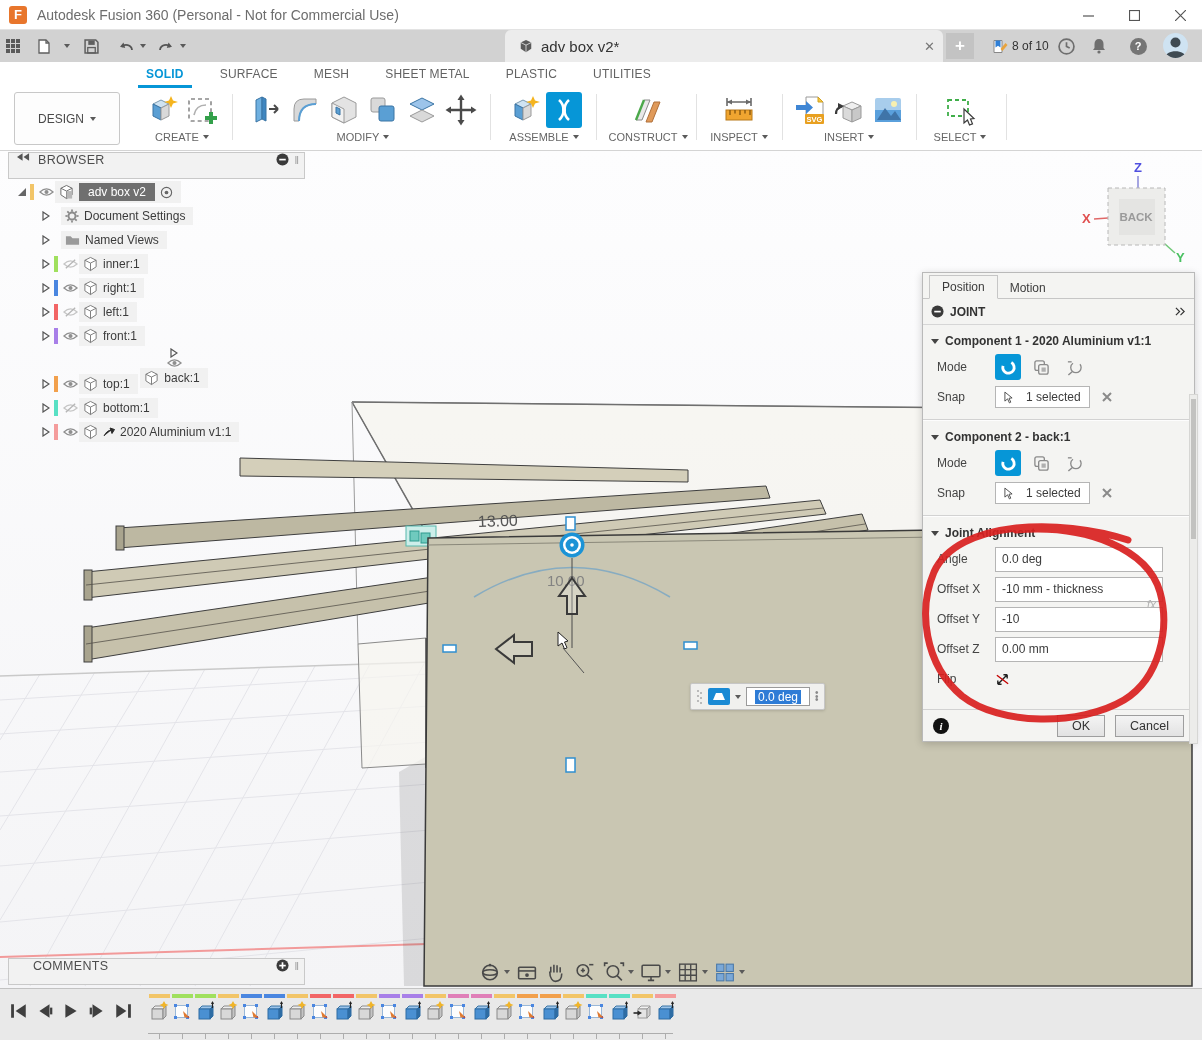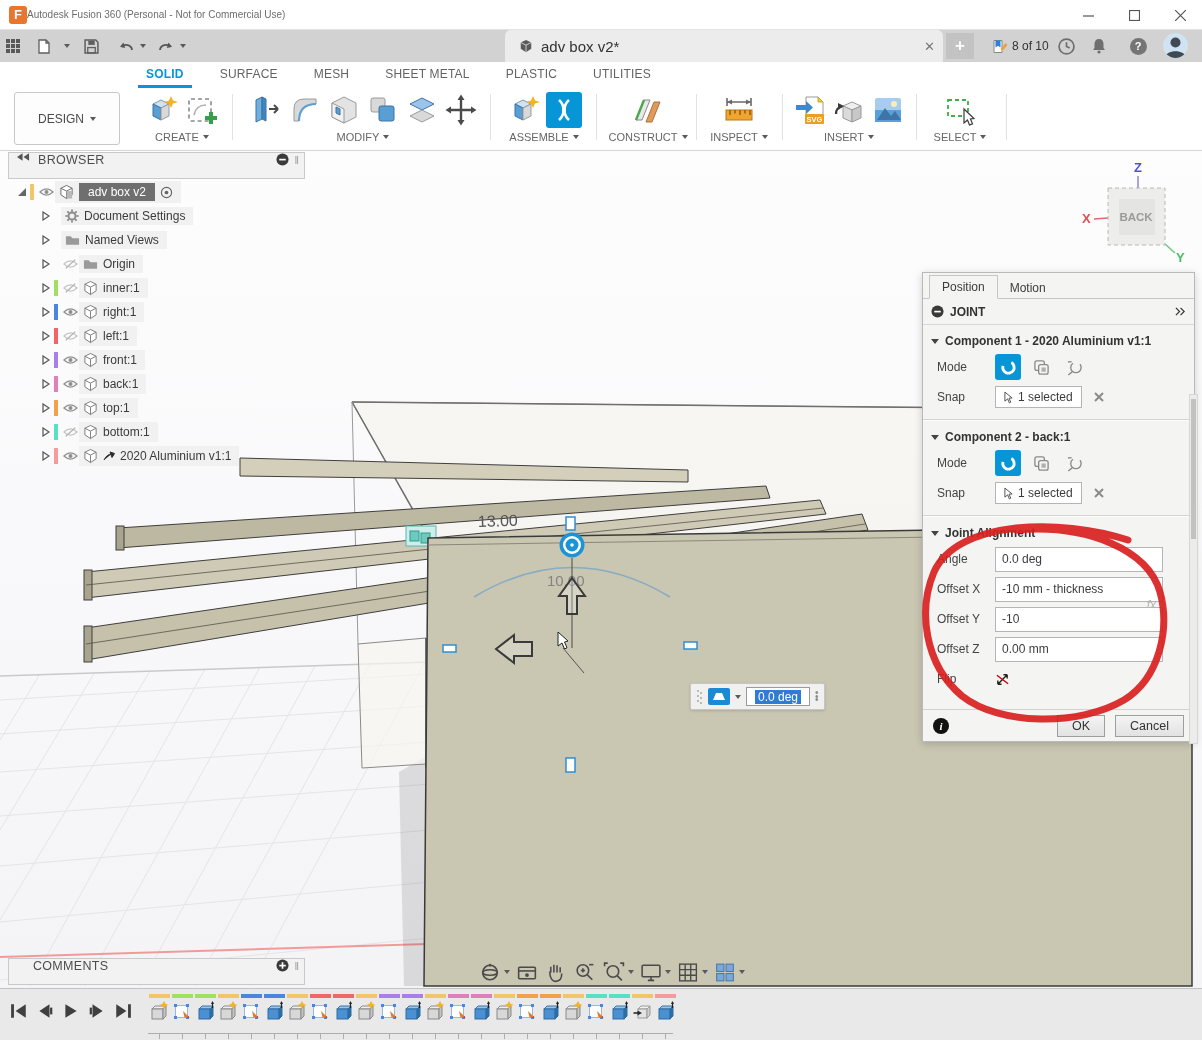--- a/index.html
+++ b/index.html
@@ -13,7 +13,7 @@
   #fusion-logo { width:18px; height:18px; margin-left:9px; background:#e8762c;
     border-radius:3px; color:#fff; font-weight:bold; font-size:13px;
     display:flex; align-items:center; justify-content:center; }
-  #win-title { font-size:10px; color:#6d6d6d; }
+  #win-title { margin-left:10px; font-size:14px; color:#6d6d6d; }
   .winctl { position:absolute; top:0; width:44px; height:30px; display:flex;
     align-items:center; justify-content:center; color:#555; }
   

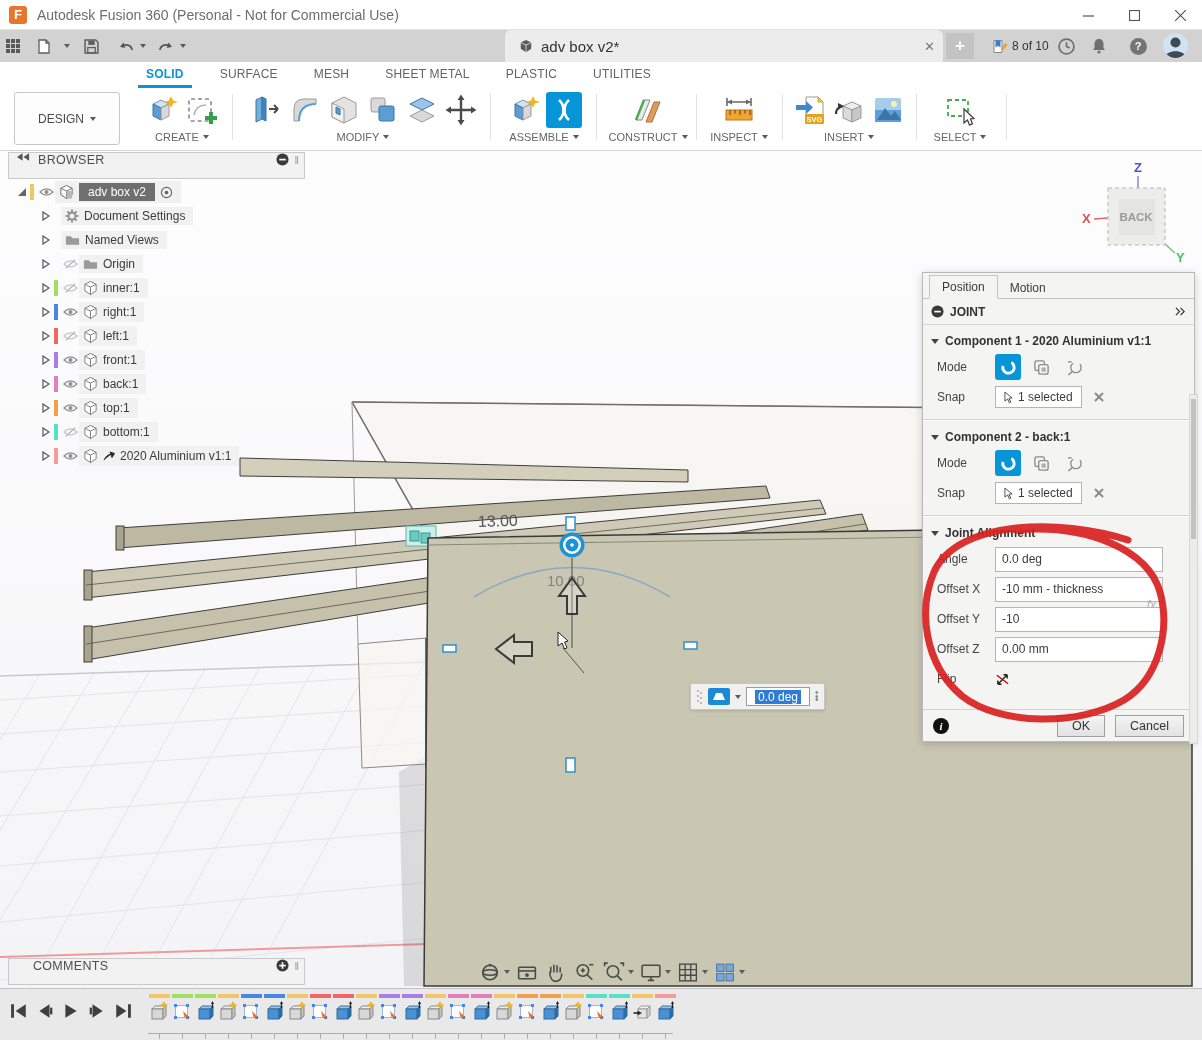--- a/index.html
+++ b/index.html
@@ -636,28 +636,6 @@
             <path d="M1 1 L7 5 L1 9 Z" fill="none" stroke="#555" stroke-width="1.2"></path>
           </svg>
         </span>
-        <span style="width: 9px;"></span>
-        <span class="teye">
-          <svg width="15" height="10" viewBox="0 0 16 10">
-            <path d="M1 5 Q8 -1.5 15 5 Q8 11.5 1 5Z" fill="none" stroke="#c6c6c6" stroke-width="1.3"></path>
-            <line x1="3" y1="9.5" x2="13" y2="0.5" stroke="#b4b4b4" stroke-width="1.3"></line>
-          </svg>
-        </span>
-        <span class="tpill">
-          <span>
-            <svg width="15" height="12" viewBox="0 0 16 12">
-              <path d="M1 2 L6 2 L8 4 L15 4 L15 11 L1 11 Z" fill="#9a9a9a"></path>
-            </svg>
-          </span>
-          <span>Origin</span>
-        </span>
-      </div>
-      <div class="trow" style="padding-left: 32px;">
-        <span class="expander">
-          <svg width="8" height="10" viewBox="0 0 8 10">
-            <path d="M1 1 L7 5 L1 9 Z" fill="none" stroke="#555" stroke-width="1.2"></path>
-          </svg>
-        </span>
         <span class="tbar" style="background: rgb(160, 224, 94);"></span>
         <span class="teye">
           <svg width="15" height="10" viewBox="0 0 16 10">

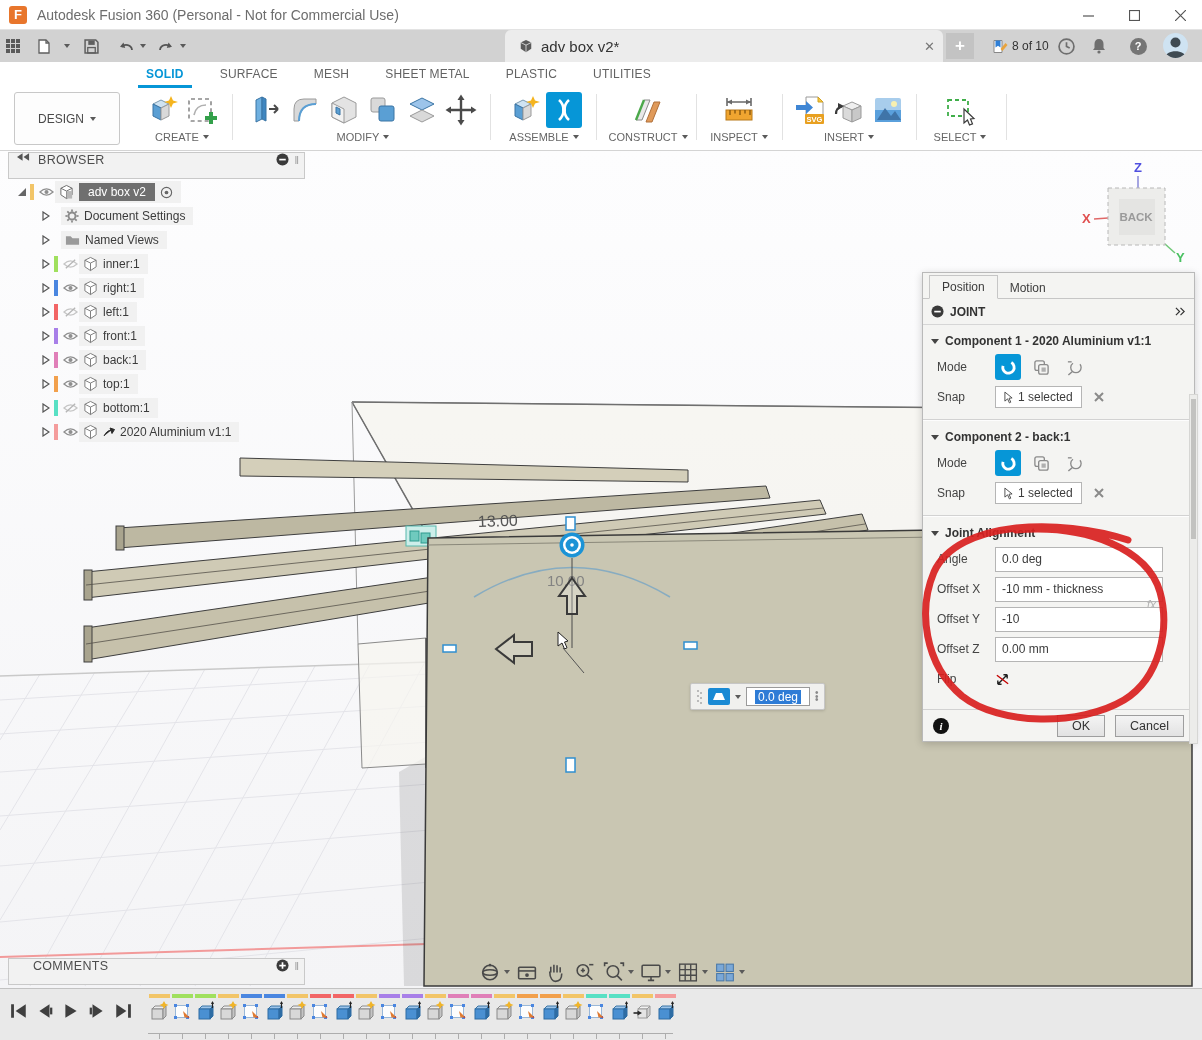--- a/index.html
+++ b/index.html
@@ -722,7 +722,7 @@
           <span>front:1</span>
         </span>
       </div>
-      <div class="trow" style="padding-left: 32px;">
+      <div class="trow" style="padding-left: 32px; flex-direction: column;">
         <span class="expander">
           <svg width="8" height="10" viewBox="0 0 8 10">
             <path d="M1 1 L7 5 L1 9 Z" fill="none" stroke="#555" stroke-width="1.2"></path>

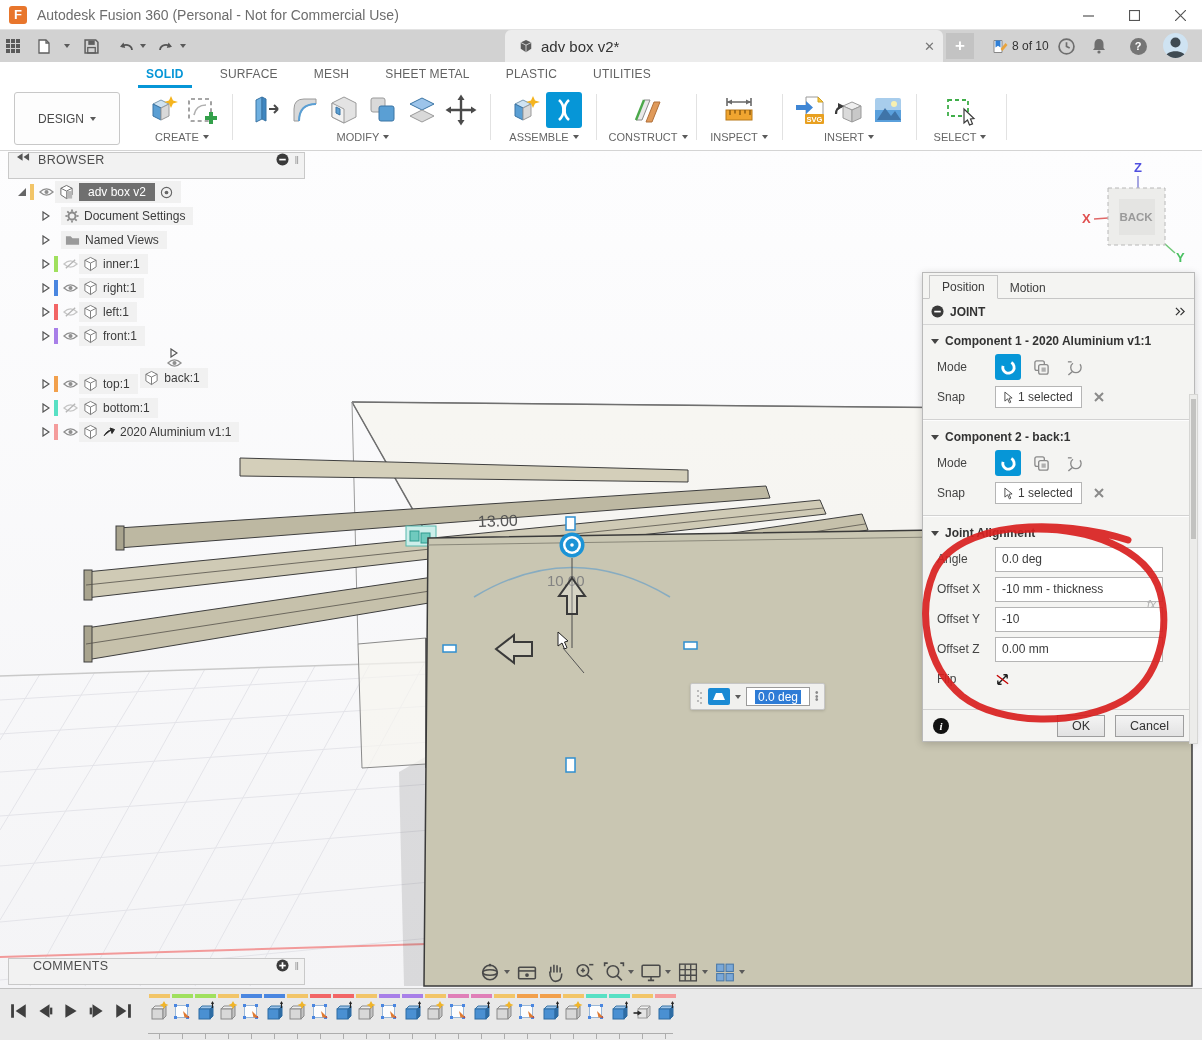--- a/index.html
+++ b/index.html
@@ -94,7 +94,7 @@
   .mode-btn { width:26px; height:26px; margin-right:7px; display:flex; align-items:center;
     justify-content:center; border-radius:3px; }
   .mode-btn.active { background:#0696d7; }
-  .snap-btn { display:flex; align-items:center; gap:5px; background:#fff;
+  .snap-btn { display:flex; align-items:center; gap:13px; background:#fff;
     border:1px solid #b5b5b5; padding:3px 8px; }
   .dsep { border-top:1px solid #d2d2d2; border-bottom:1px solid #fdfdfd; margin-top:7px; }
   .dinput { width:168px; height:25px; background:#fff; border:1px solid #b5b5b5;

